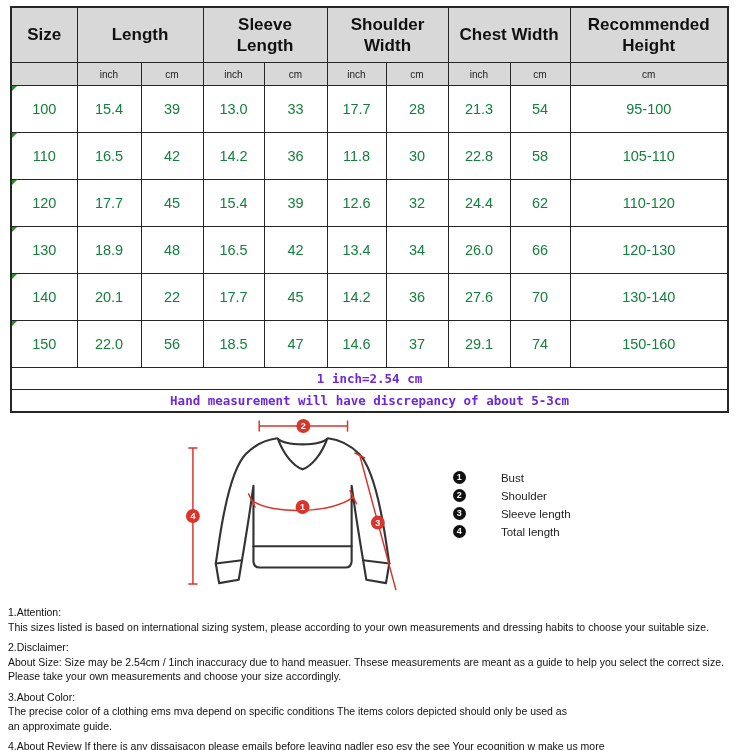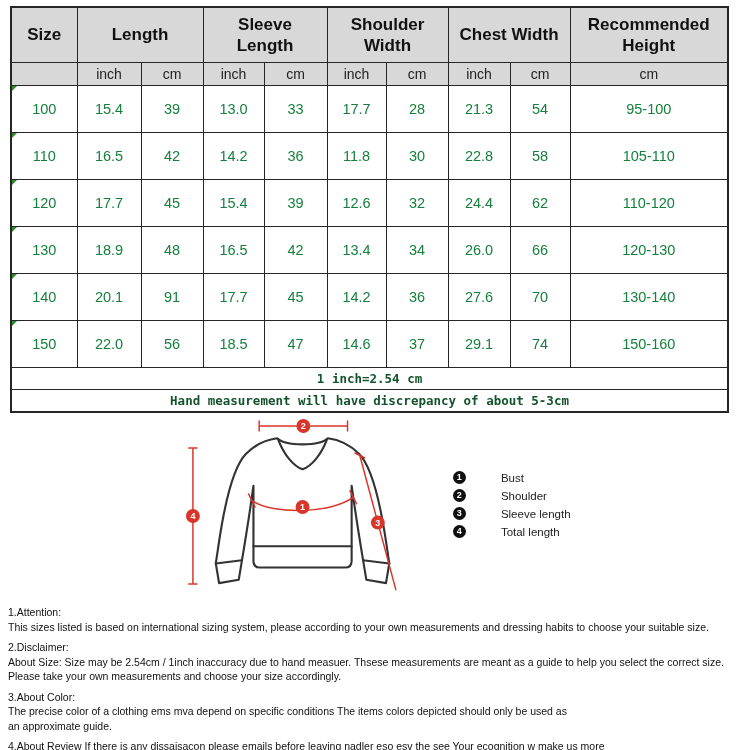--- a/index.html
+++ b/index.html
@@ -24,7 +24,7 @@
     white-space:pre-line;line-height:1.25;color:#111;
   }
   th.h2{
-    height:22px;background:var(--head-bg);font-size:14px;font-weight:normal;color:#222;
+    height:22px;background:var(--head-bg);font-size:10px;font-weight:normal;color:#222;
   }
   td.cell{height:46px;font-size:14.5px;color:#15803d;background:#fff;}
   td.corner::before{

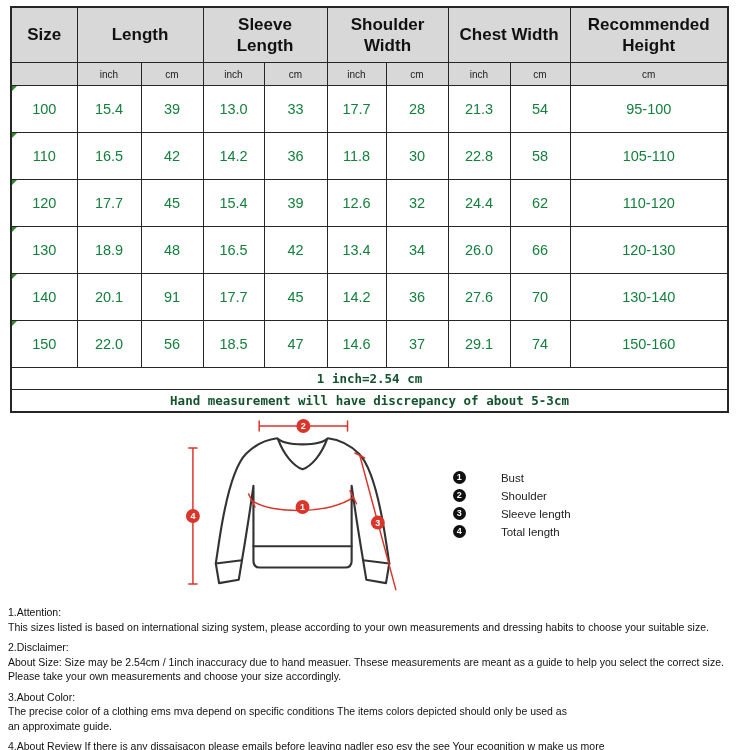--- a/index.html
+++ b/index.html
@@ -158,7 +158,7 @@
         <tr>
           <td class="cell corner">140</td>
           <td class="cell">20.1</td>
-          <td class="cell">91</td>
+          <td class="cell">22</td>
           <td class="cell">17.7</td>
           <td class="cell">45</td>
           <td class="cell">14.2</td>

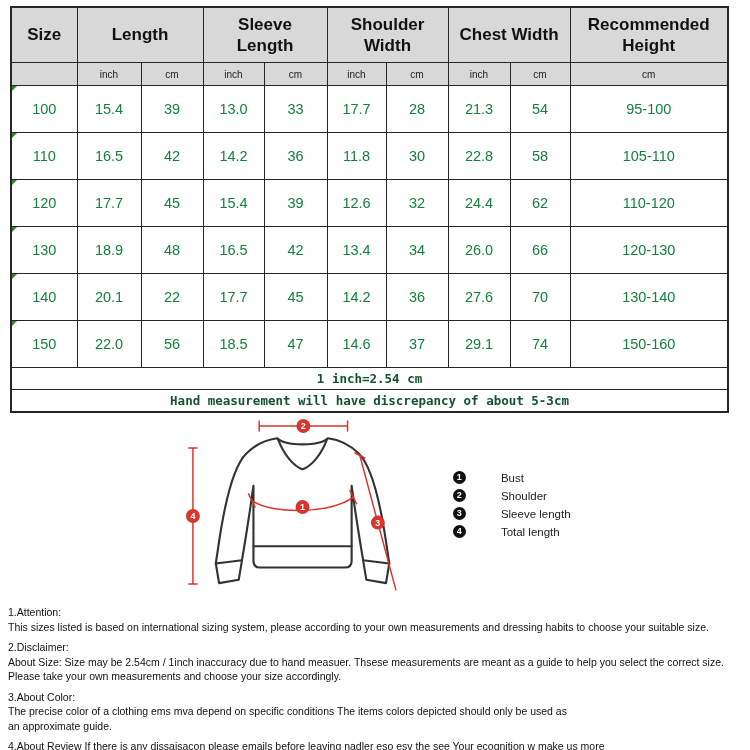--- a/index.html
+++ b/index.html
@@ -33,7 +33,7 @@
   }
   td.footnote{
     height:21px;font-family:"DejaVu Sans Mono", monospace;
-    font-weight:bold;font-size:12.5px;color:#14532d;background:#fff;letter-spacing:0px;
+    font-weight:bold;font-size:12.5px;color:#6d28d9;background:#fff;letter-spacing:0px;
   }
 
   

